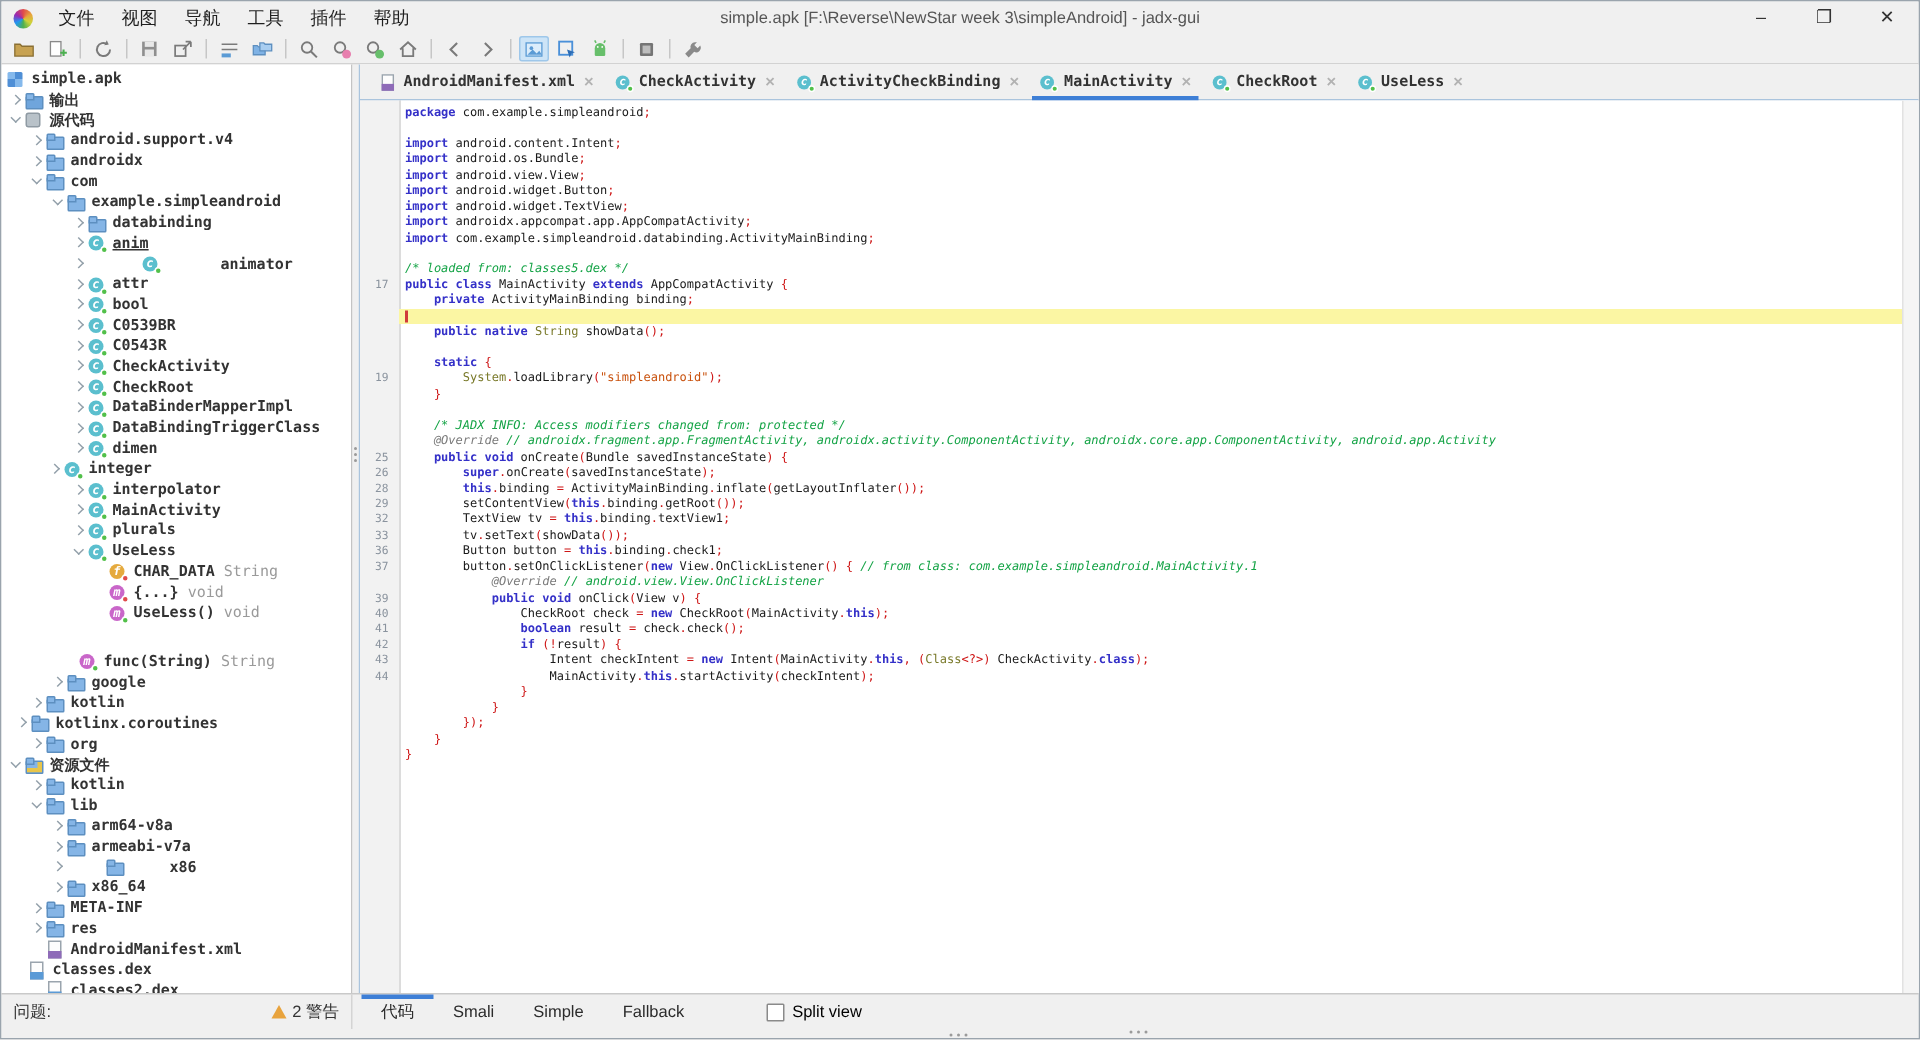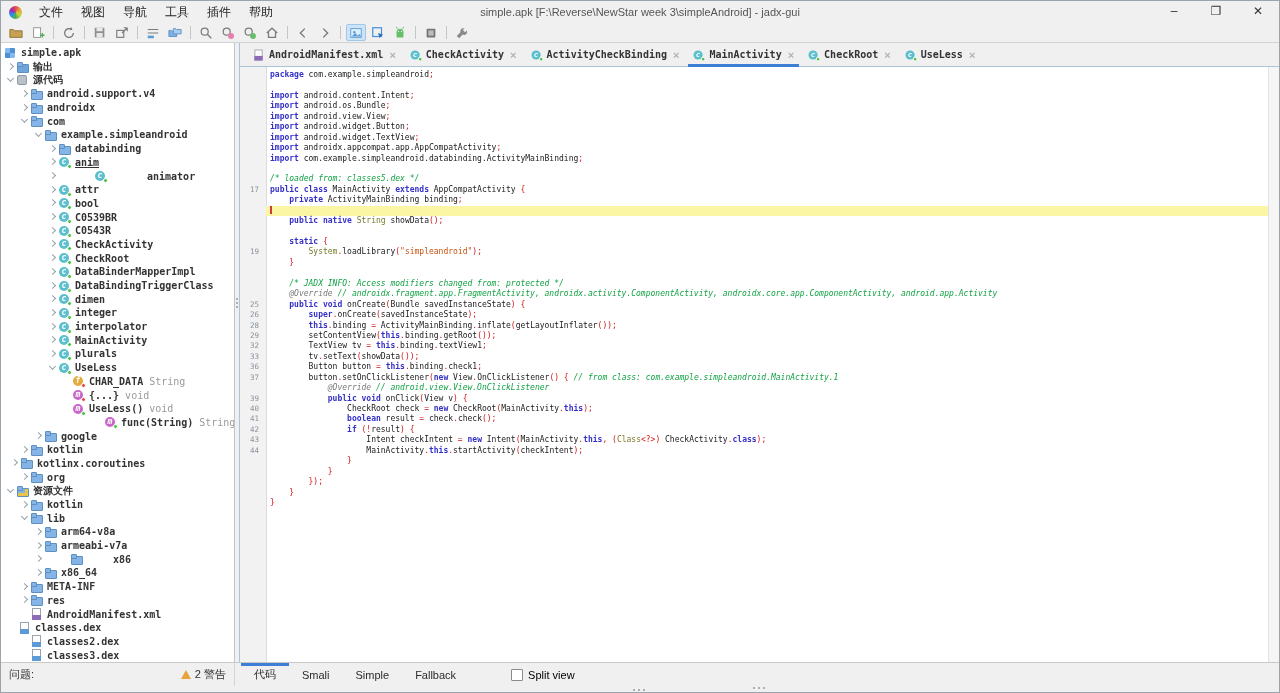--- a/index.html
+++ b/index.html
@@ -370,7 +370,7 @@
           <span class="tico i-class"></span>
           <span class="tlabel">dimen</span>
         </div>
-        <div class="trow" style="padding-left: 46px;">
+        <div class="trow" style="padding-left: 30px;">
           <span class="arr closed"></span>
           <span class="tico i-class"></span>
           <span class="tlabel">integer</span>

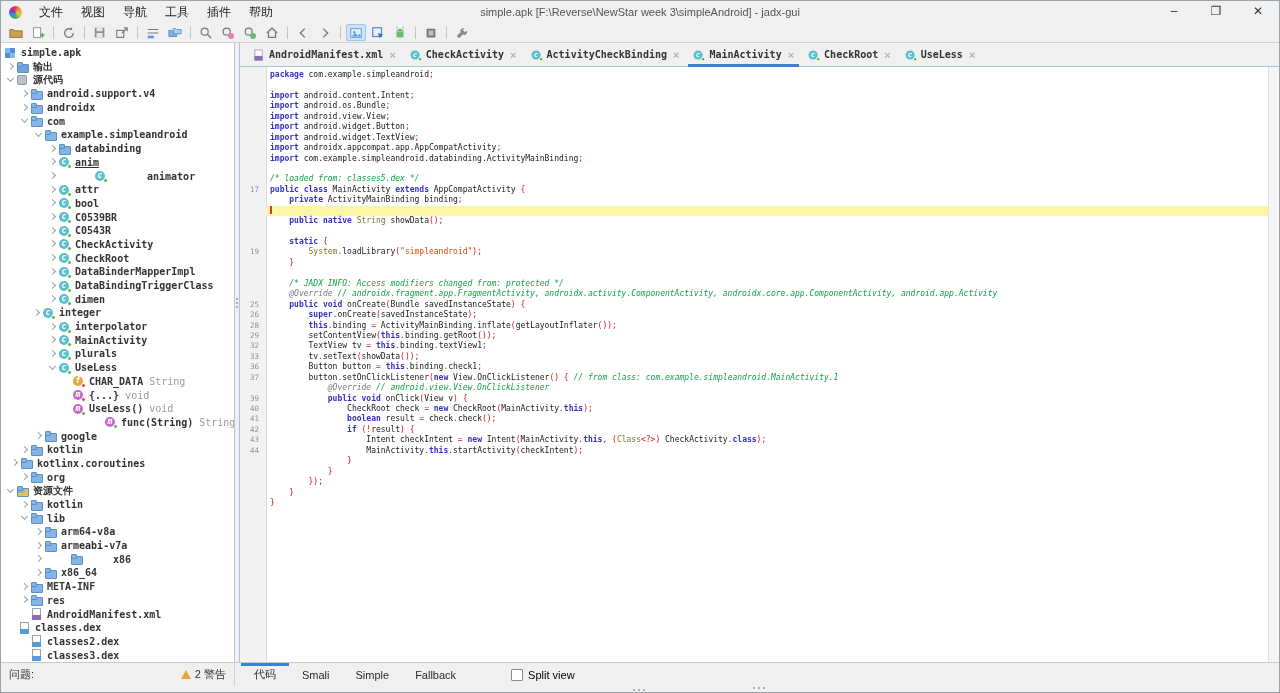--- a/index.html
+++ b/index.html
@@ -413,7 +413,7 @@
           <span class="tlabel">UseLess()</span>
           <span class="tsub">void</span>
         </div>
-        <div class="trow" style="padding-left: 92px;">
+        <div class="trow" style="padding-left: 40px; margin-top: 19px;">
           <span class="arr"></span>
           <span class="tico i-method-green"></span>
           <span class="tlabel">func(String)</span>

